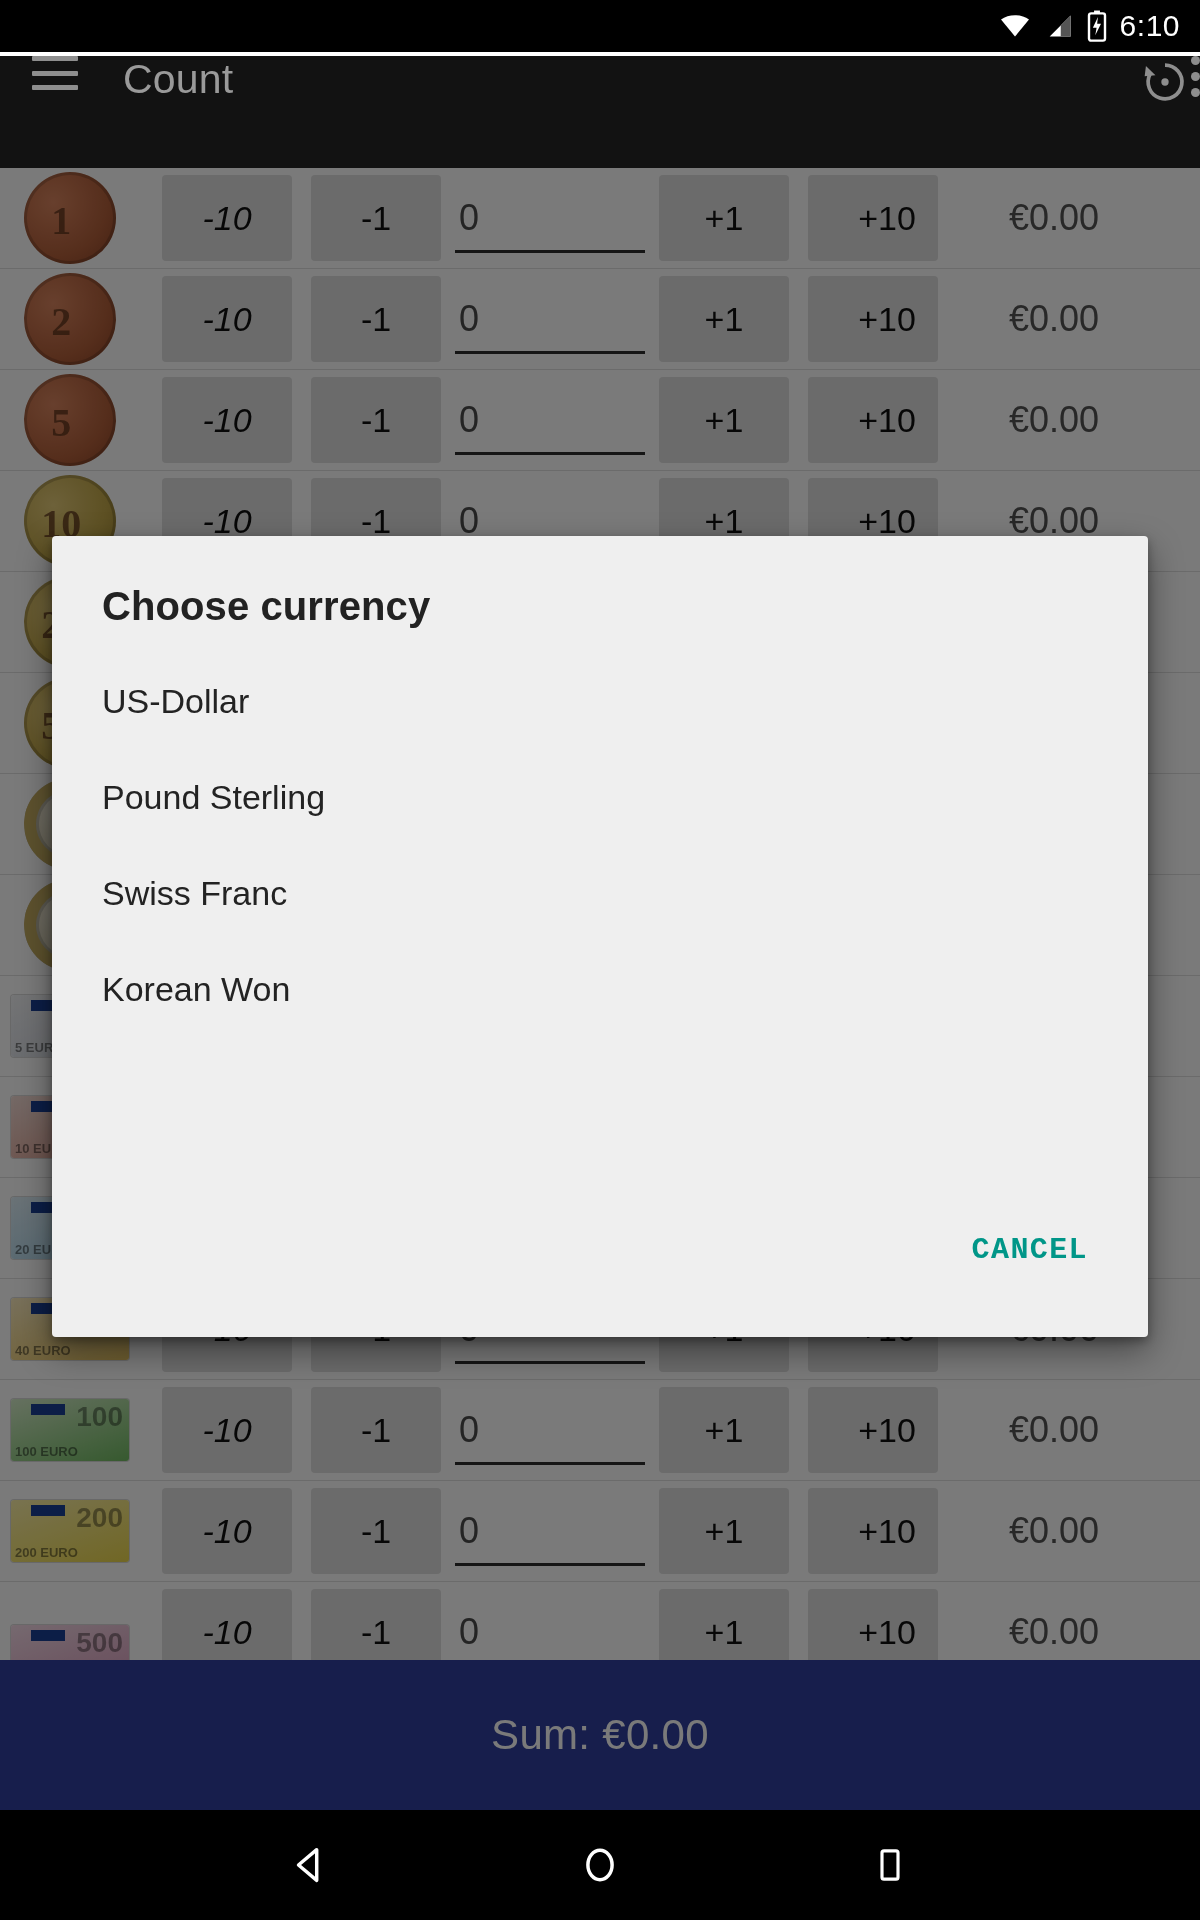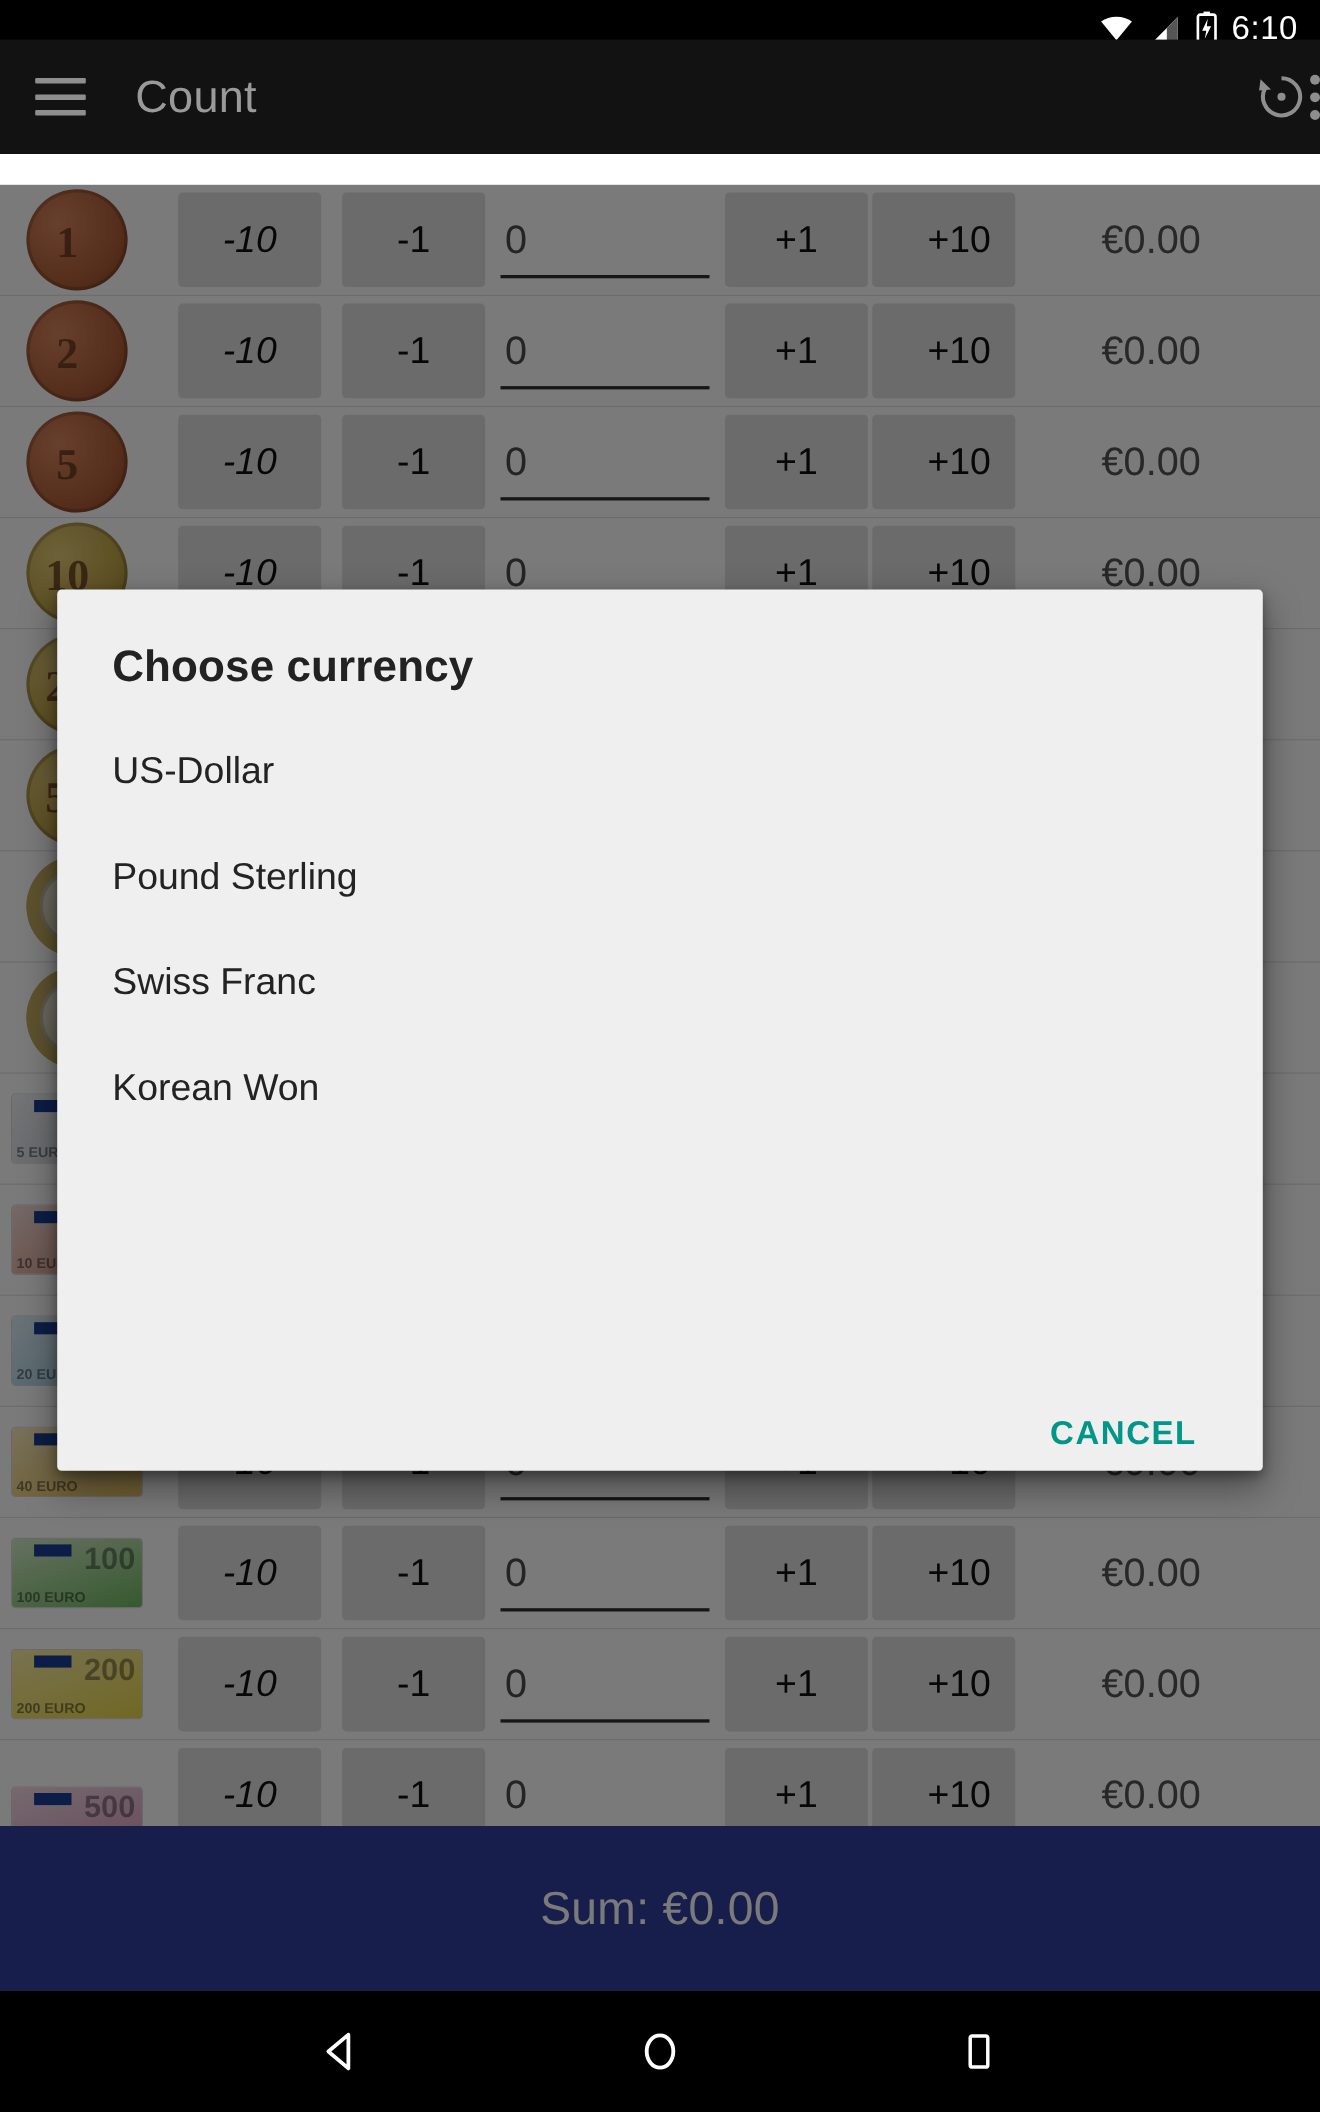--- a/index.html
+++ b/index.html
@@ -33,10 +33,10 @@
 
   
   #app-bar {
-    position: absolute; top: 36px; left: 0;
-    width: 1200px; height: 104px;
+    position: absolute; top: 56px; left: 0;
+    width: 1200px; height: 132px;
     background: #121212;
-    display: flex; align-items: center;
+    display: flex; align-items: flex-start;
   }
   #app-bar .hamburger {
     width: 46px; height: 34px; margin-left: 32px;

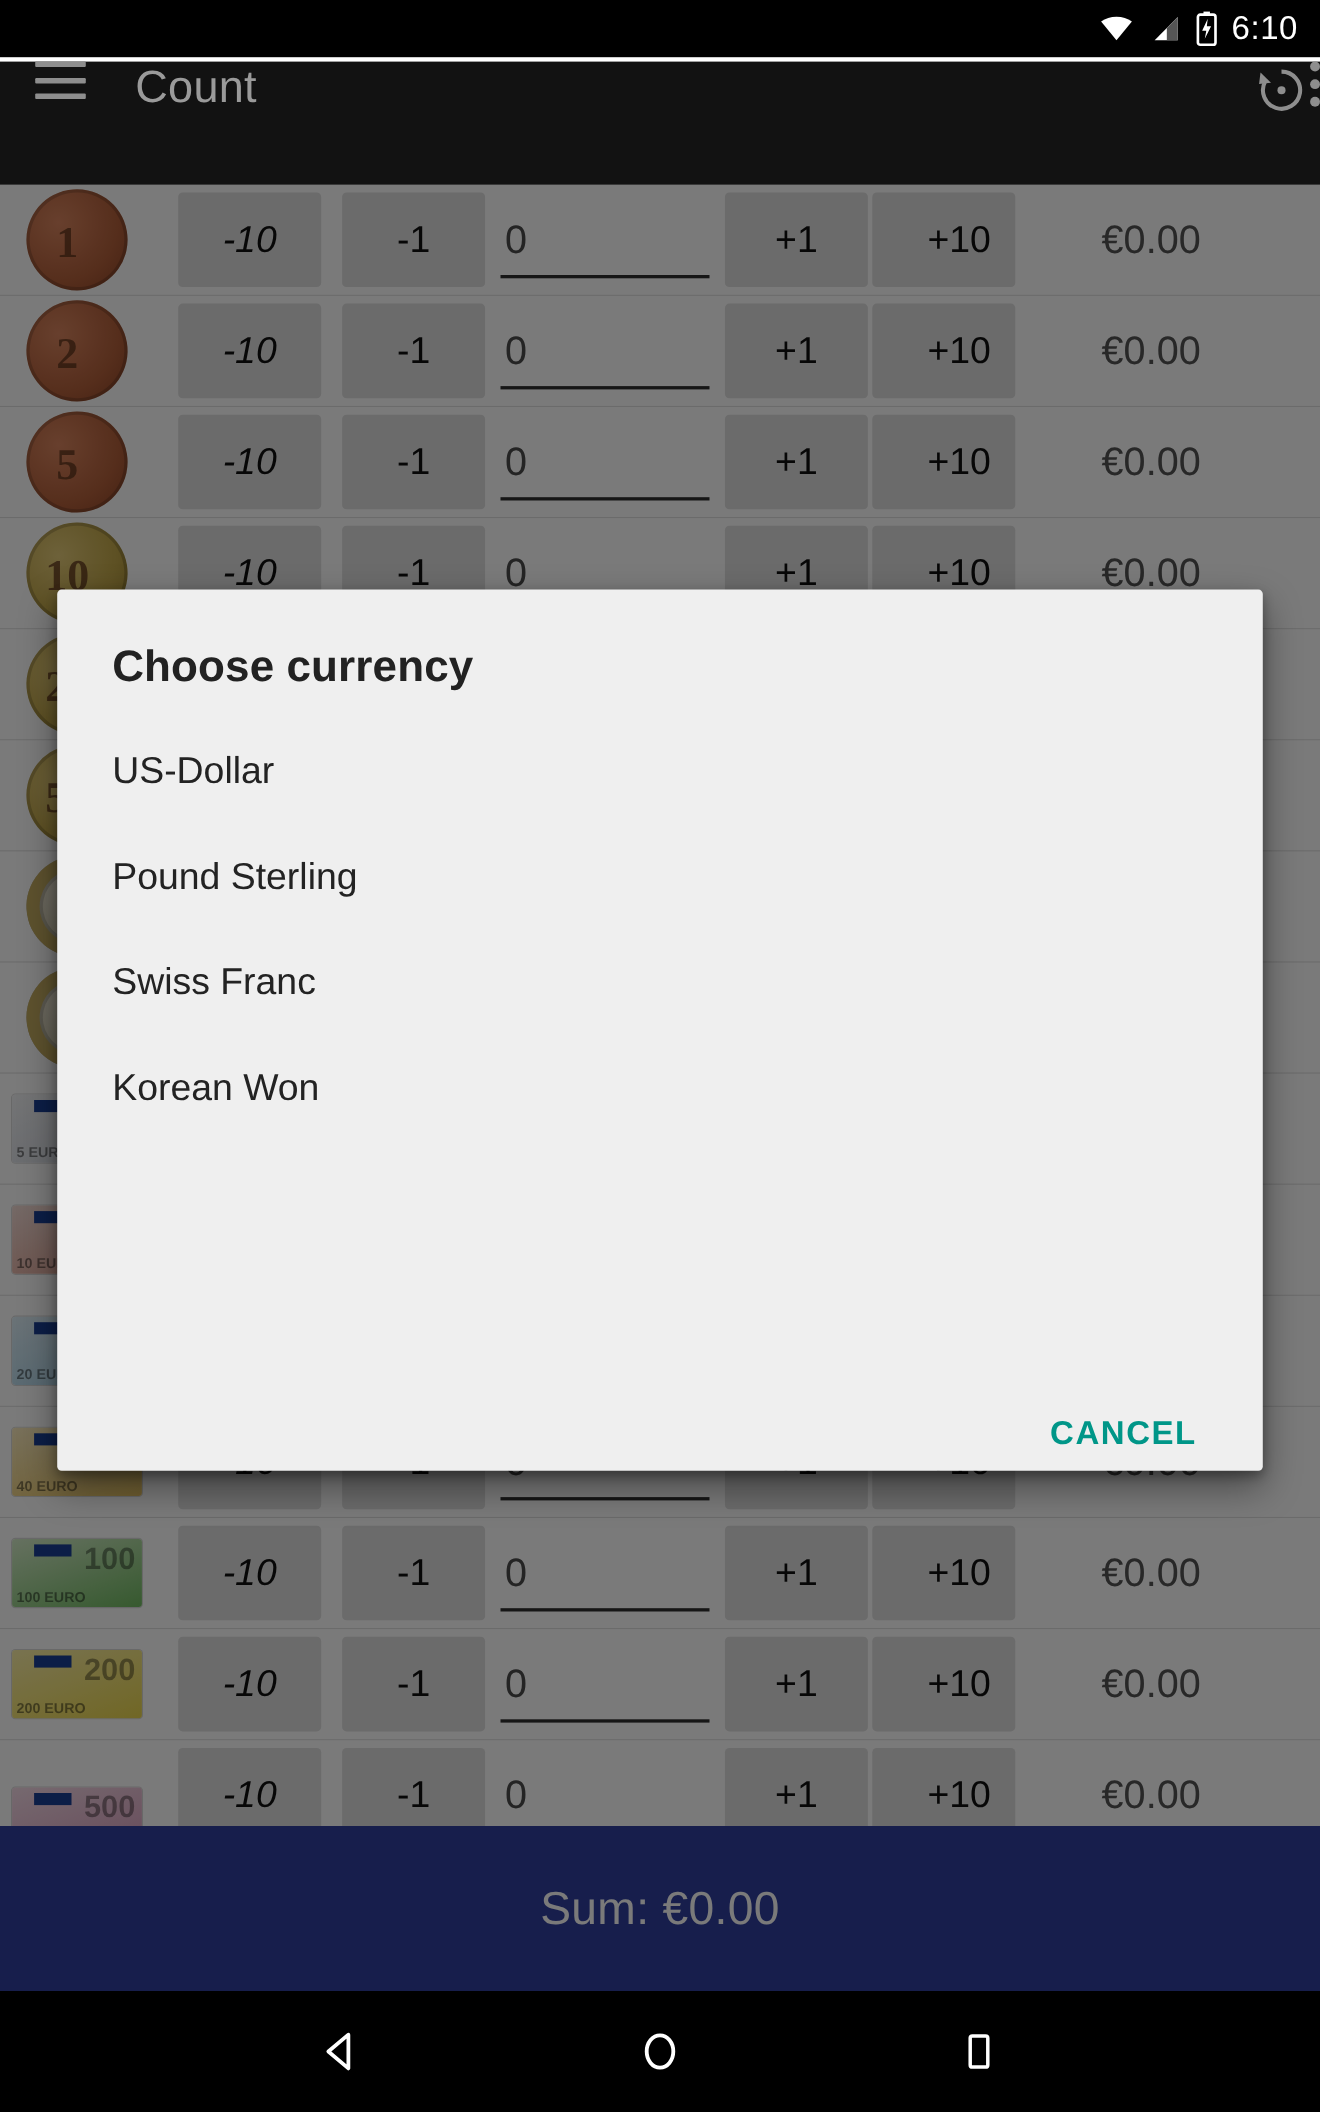--- a/index.html
+++ b/index.html
@@ -135,7 +135,7 @@
   .btn.m10 { margin-left: 22px; font-style: italic; }
   .btn.m1  { margin-left: 19px; }
   .btn.p1  { margin-left: 14px; }
-  .btn.p10 { margin-left: 4px; padding-left: 28px; }
+  .btn.p10 { margin-left: 19px; padding-left: 28px; }
 
   .count-field {
     width: 190px; margin-left: 14px;

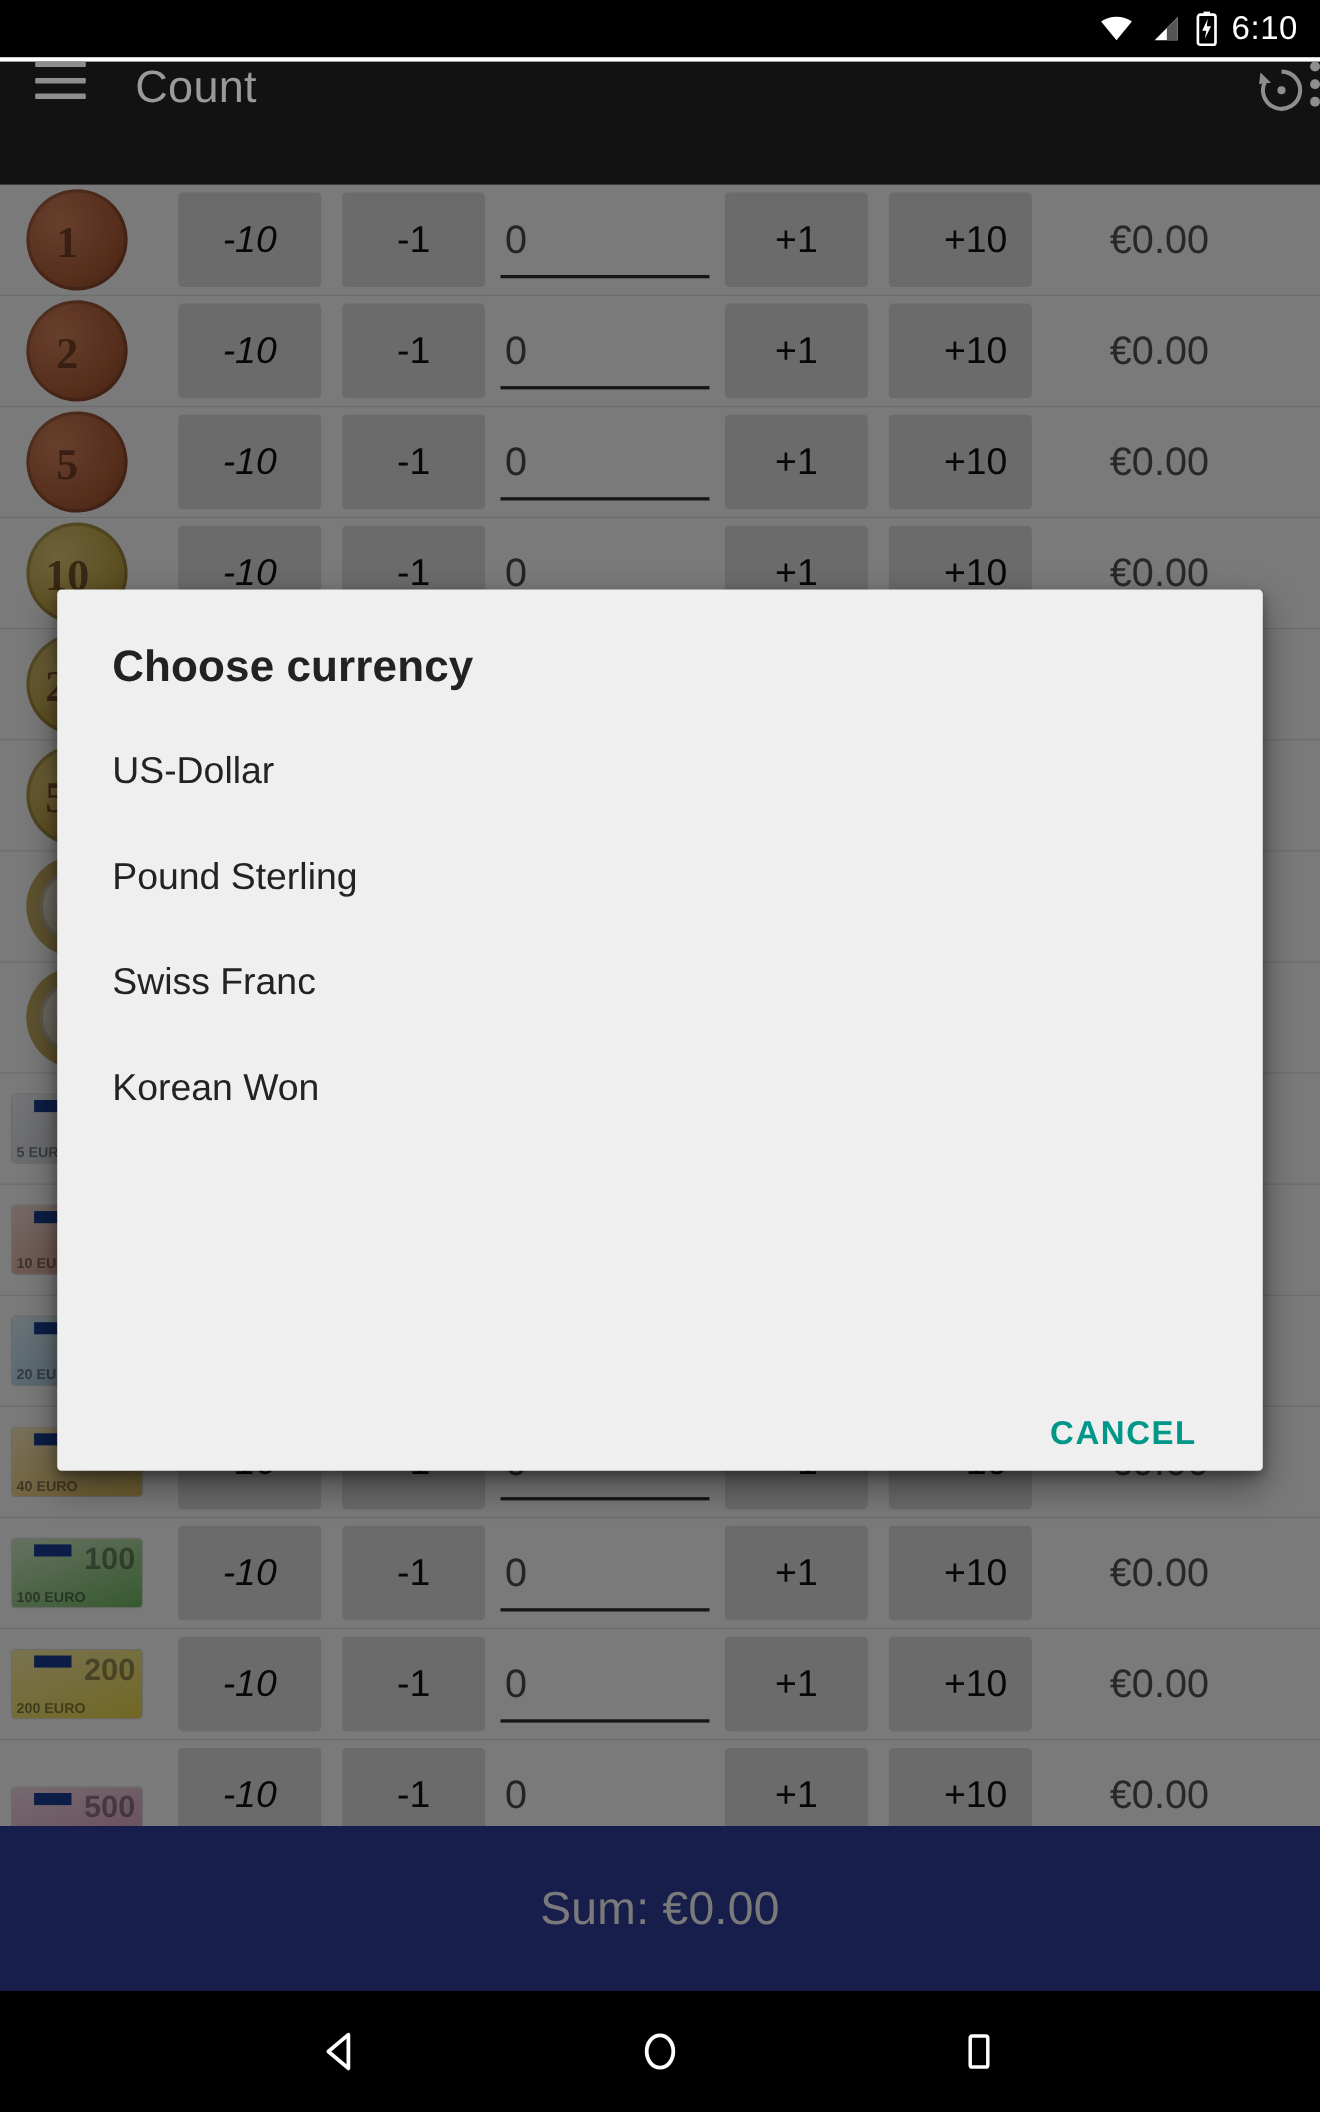--- a/index.html
+++ b/index.html
@@ -219,8 +219,9 @@
   #dialog .dlg-actions {
     position:absolute; right: 0; bottom: 0;
     width: 100%; height: 120px;
-    display:flex; align-items:flex-end; justify-content:flex-end;
+    display:flex; align-items:flex-start; justify-content:flex-end;
     padding-right: 46px;
+    font-family: Liberation Mono, monospace;
   }
   #dialog .dlg-cancel {
     color: #009688;

